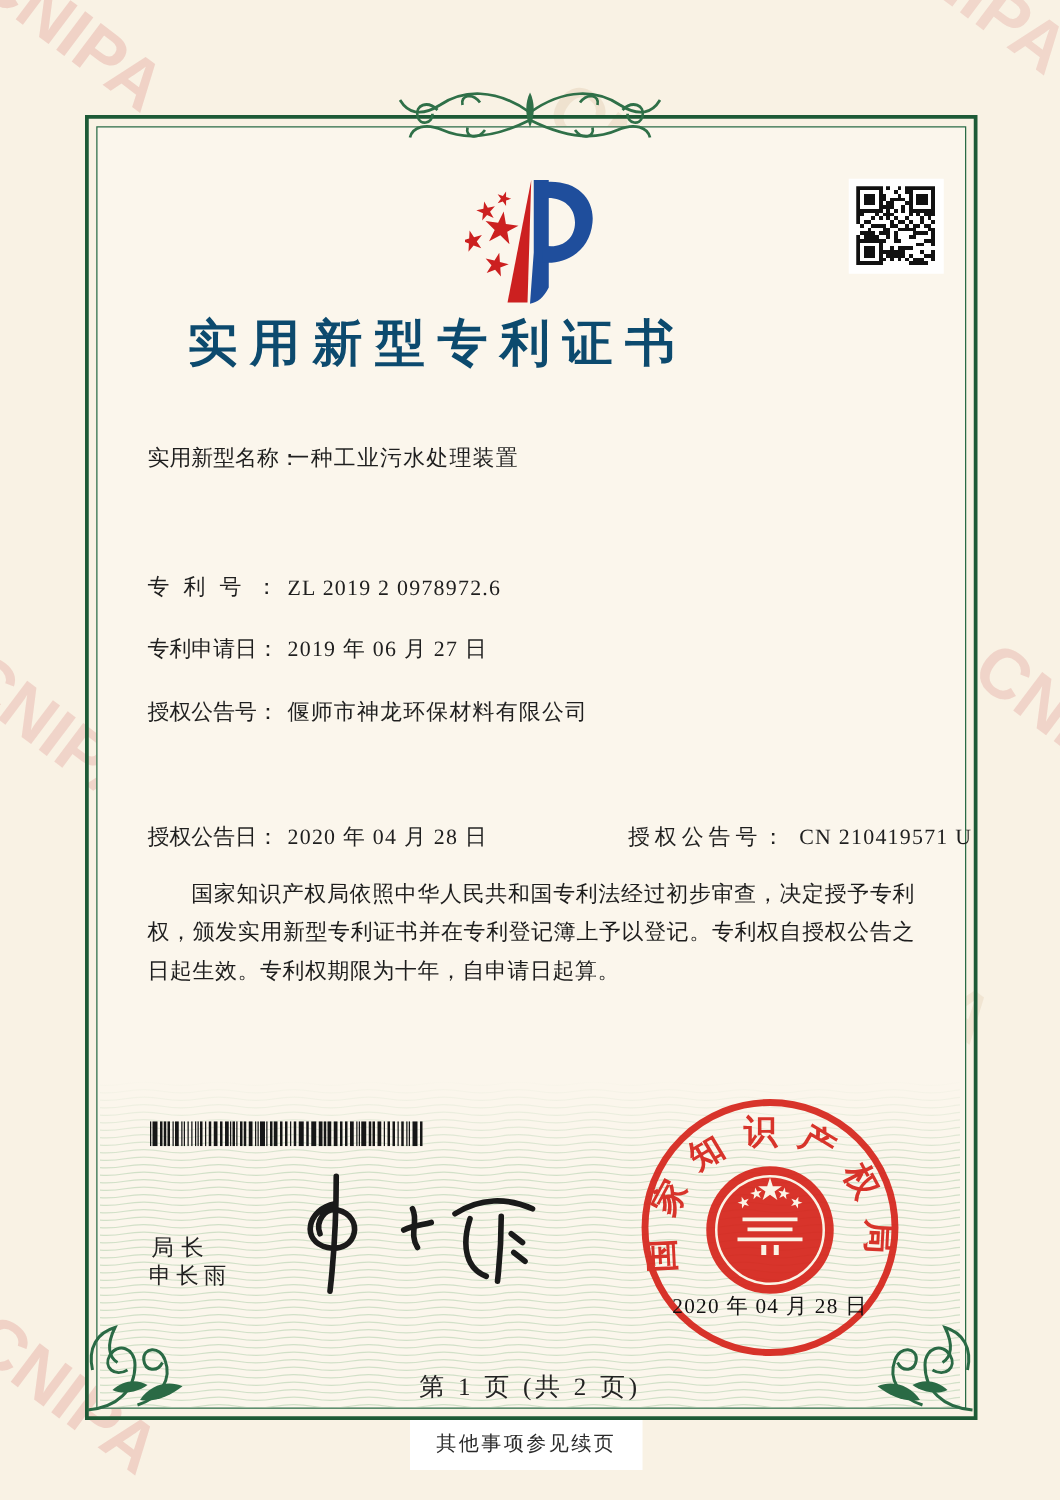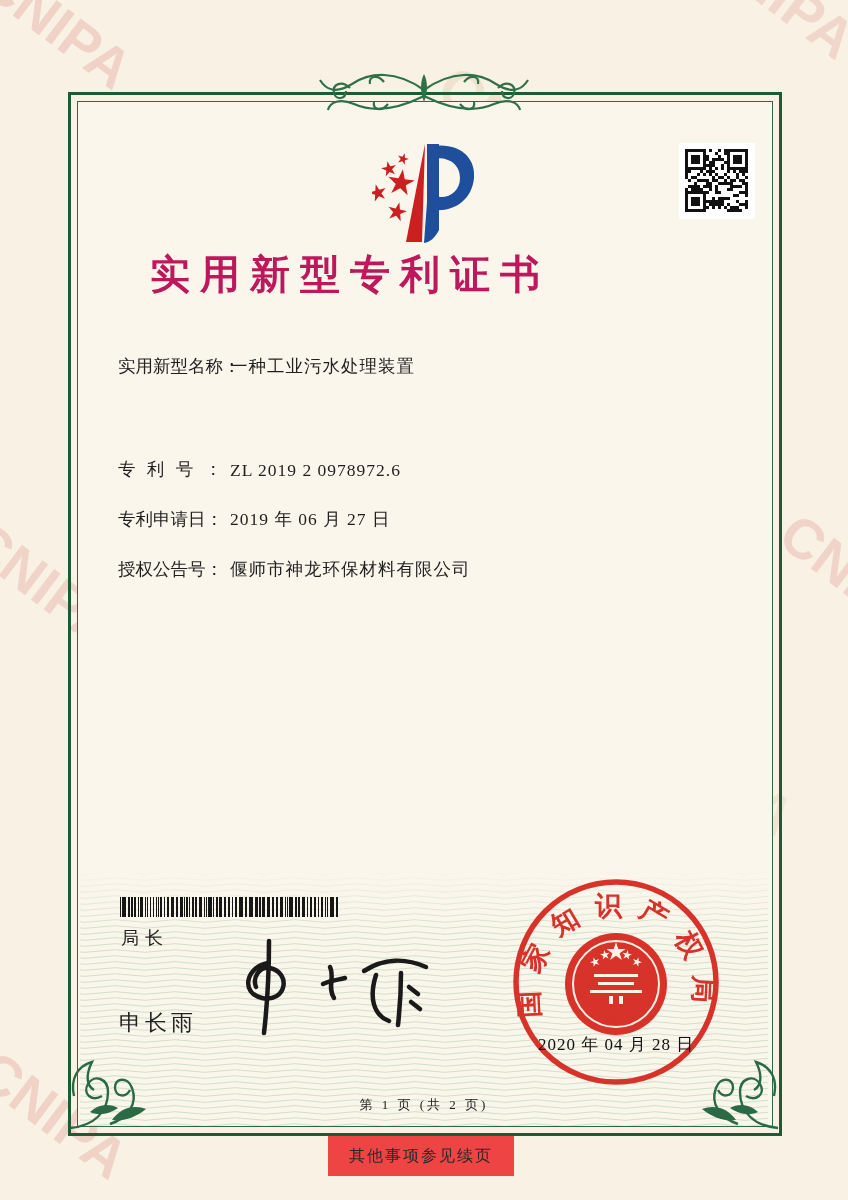--- a/index.html
+++ b/index.html
@@ -22,7 +22,7 @@
   #qr{position:absolute;left:6px;top:6px;}
 
   .title{position:absolute;left:0;top:247px;width:700px;text-align:center;
-         font-size:40px;font-weight:bold;letter-spacing:10px;color:#be185d;}
+         font-size:40px;font-weight:bold;letter-spacing:10px;color:#0c4a6e;}
 
   .frow{position:absolute;left:118px;font-size:17.5px;color:#1f1f1f;white-space:nowrap;}
   .flabel{display:inline-block;width:104px;text-align:justify;text-align-last:justify;vertical-align:bottom;}

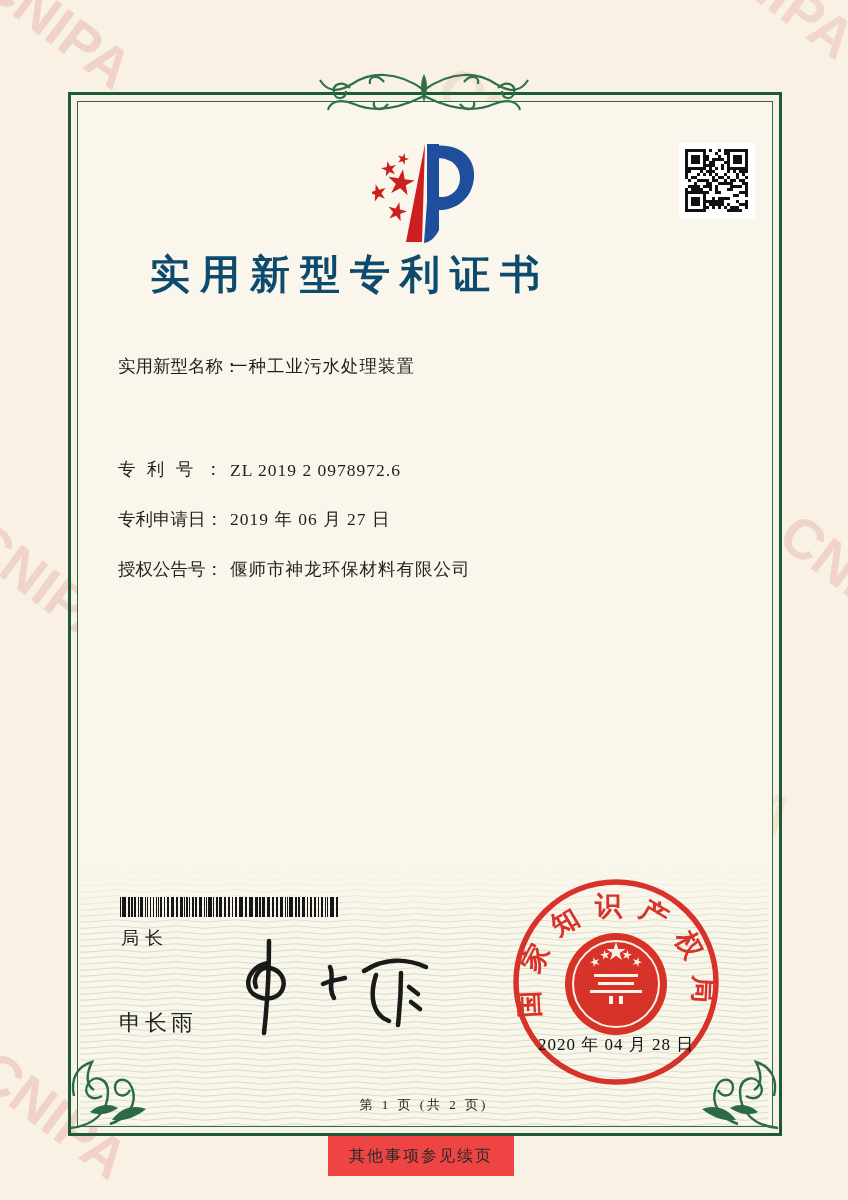--- a/index.html
+++ b/index.html
@@ -397,6 +397,9 @@
   <div class="frow" style="top:557px">
     <span class="flabel">授权公告号：</span><span class="fvalue">偃师市神龙环保材料有限公司</span>
   </div>
+  <div class="frow" style="top:657px">
+    <span class="flabel">授权公告日：</span><span class="fvalue">2020 年 04 月 28 日</span><span class="fpair2"><span class="flabel2">授权公告号：</span><span class="fvalue">CN 210419571 U</span></span>
+  </div>
 
   <div class="bodytext">
   </div>

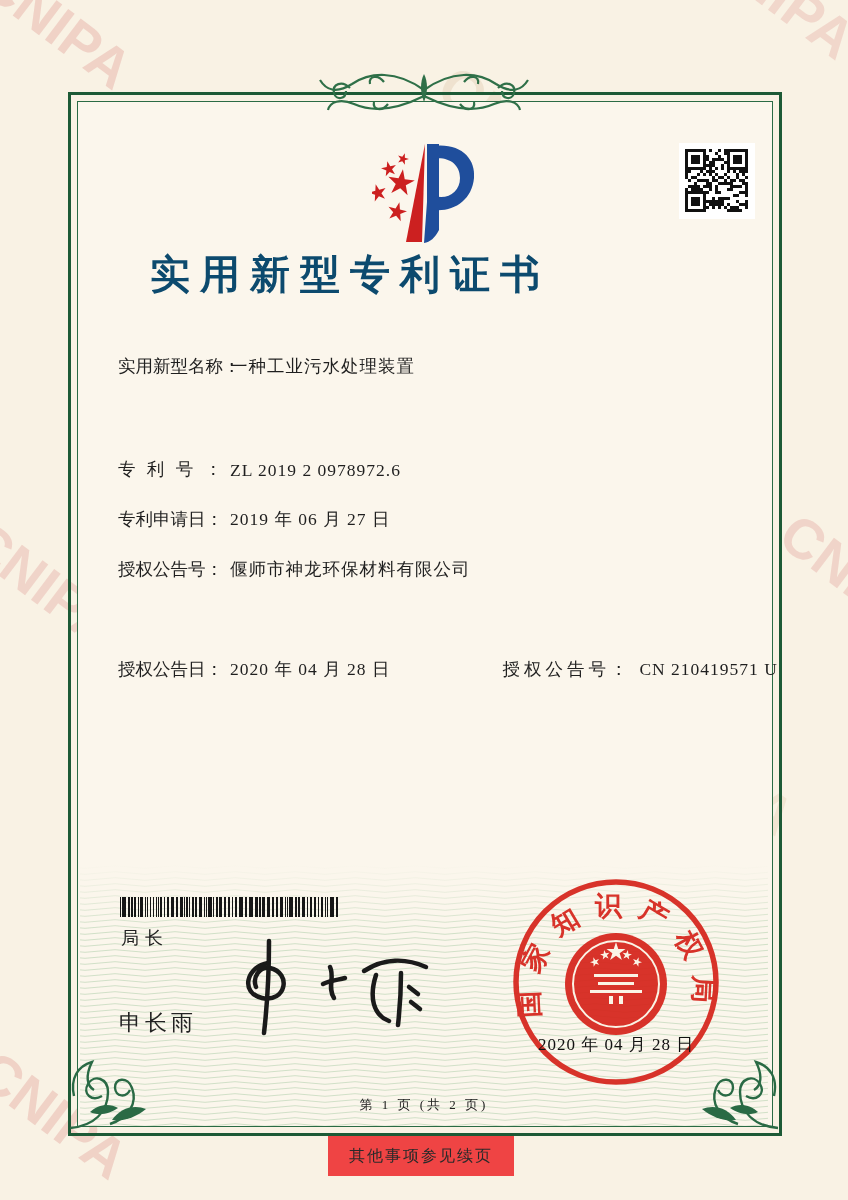--- a/index.html
+++ b/index.html
@@ -402,6 +402,7 @@
   </div>
 
   <div class="bodytext">
+    <p>国家知识产权局依照中华人民共和国专利法经过初步审查，决定授予专利权，颁发实用新型专利证书并在专利登记簿上予以登记。专利权自授权公告之日起生效。专利权期限为十年，自申请日起算。</p>
   </div>
 
   <svg id="barcode" width="224" height="20">

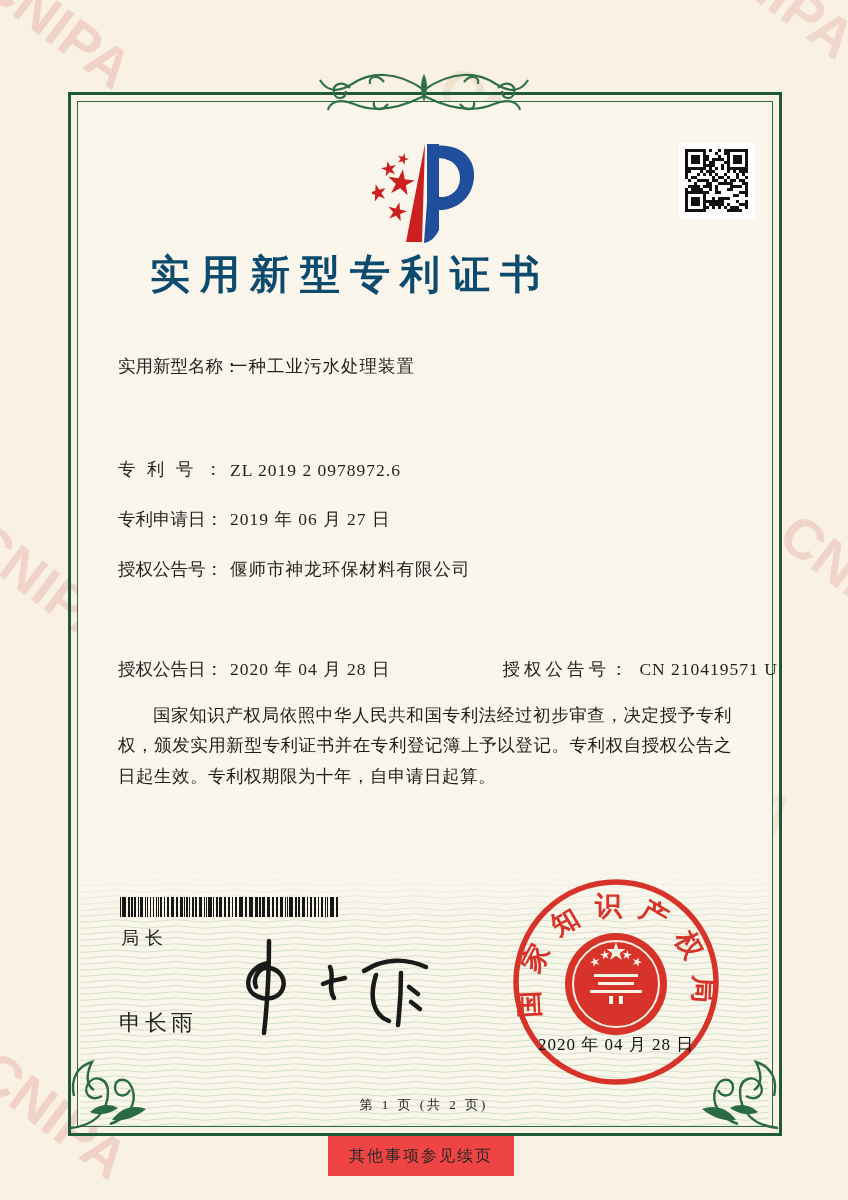--- a/index.html
+++ b/index.html
@@ -36,7 +36,7 @@
 
   #barcode{position:absolute;left:120px;top:897px;}
 
-  .sig-title{position:absolute;left:121px;top:926px;font-size:18px;letter-spacing:6px;color:#222;
+  .sig-title{position:absolute;left:121px;top:986px;font-size:18px;letter-spacing:6px;color:#222;
              font-family:"Liberation Sans","DejaVu Sans",sans-serif;}
   .sig-name{position:absolute;left:119px;top:1008px;font-size:22px;letter-spacing:4px;color:#222;
             font-family:"Liberation Sans","DejaVu Sans",sans-serif;}

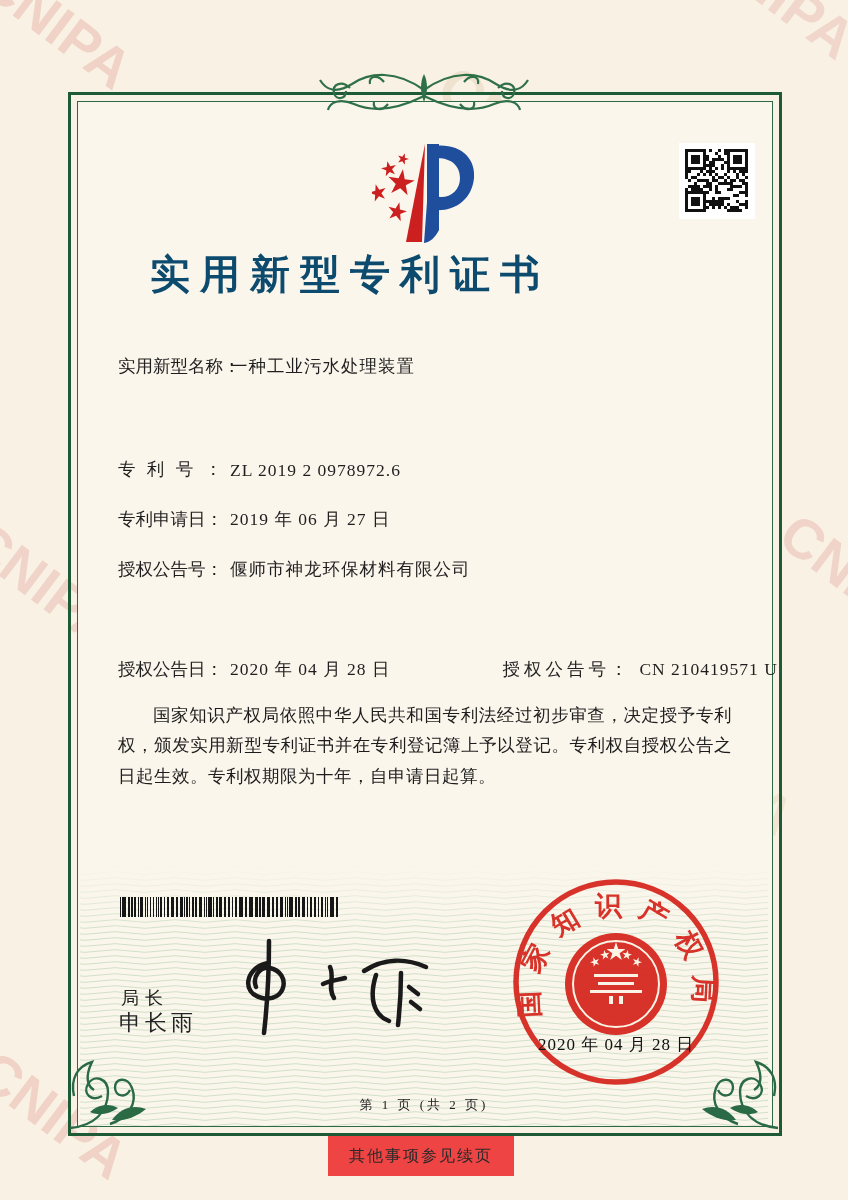--- a/index.html
+++ b/index.html
@@ -38,7 +38,7 @@
 
   .sig-title{position:absolute;left:121px;top:986px;font-size:18px;letter-spacing:6px;color:#222;
              font-family:"Liberation Sans","DejaVu Sans",sans-serif;}
-  .sig-name{position:absolute;left:119px;top:1008px;font-size:22px;letter-spacing:4px;color:#222;
+  .sig-name{position:absolute;left:119px;top:1008px;font-size:18px;letter-spacing:4px;color:#222;
             font-family:"Liberation Sans","DejaVu Sans",sans-serif;}
   .sig-hand{position:absolute;left:228px;top:935px;}
 

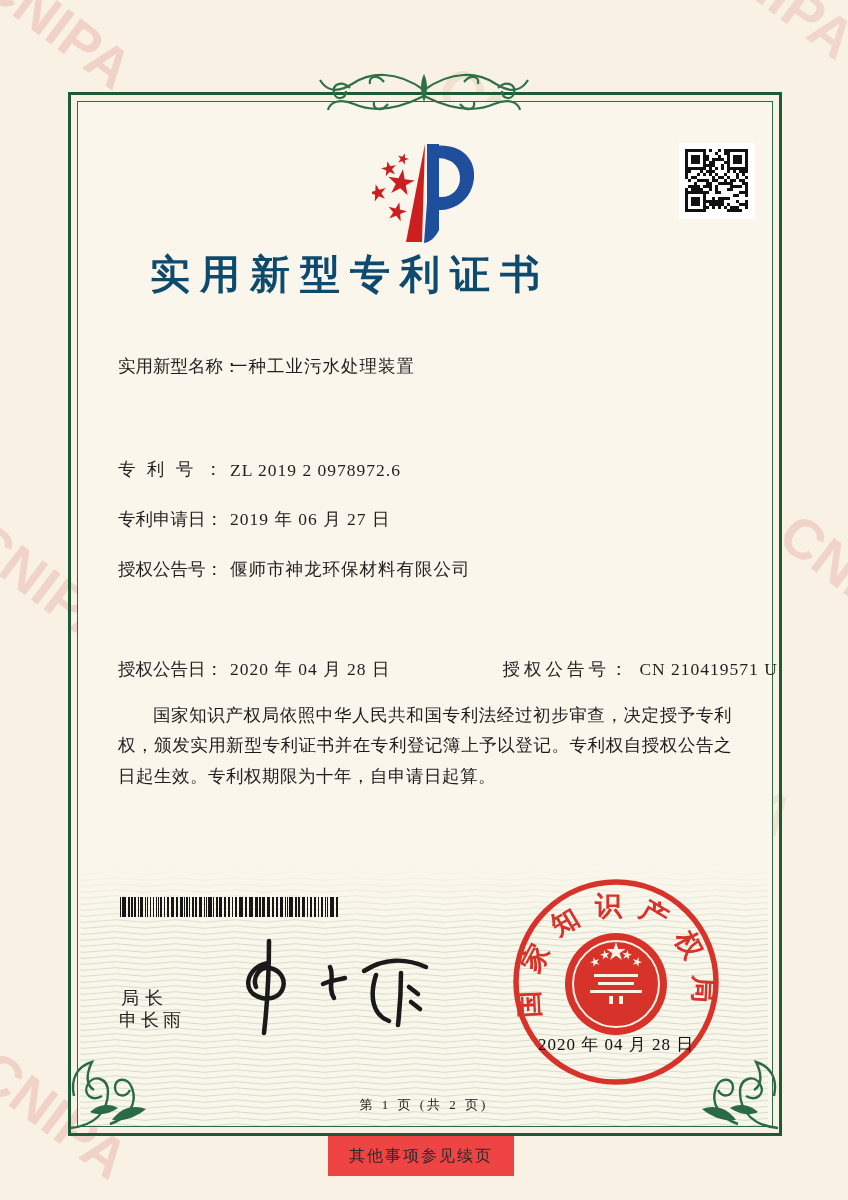--- a/index.html
+++ b/index.html
@@ -47,7 +47,7 @@
             font-size:17px;letter-spacing:1px;color:#111;z-index:5;}
 
   .pageinfo{position:absolute;left:0;top:1096px;width:848px;text-align:center;
-            font-size:13px;letter-spacing:3px;color:#222;}
+            font-size:20px;letter-spacing:3px;color:#222;}
 
   .notebox{position:absolute;left:328px;top:1136px;width:186px;height:40px;background:#ef4444;
            text-align:center;line-height:40px;font-size:16px;letter-spacing:2px;color:#2a2a2a;}

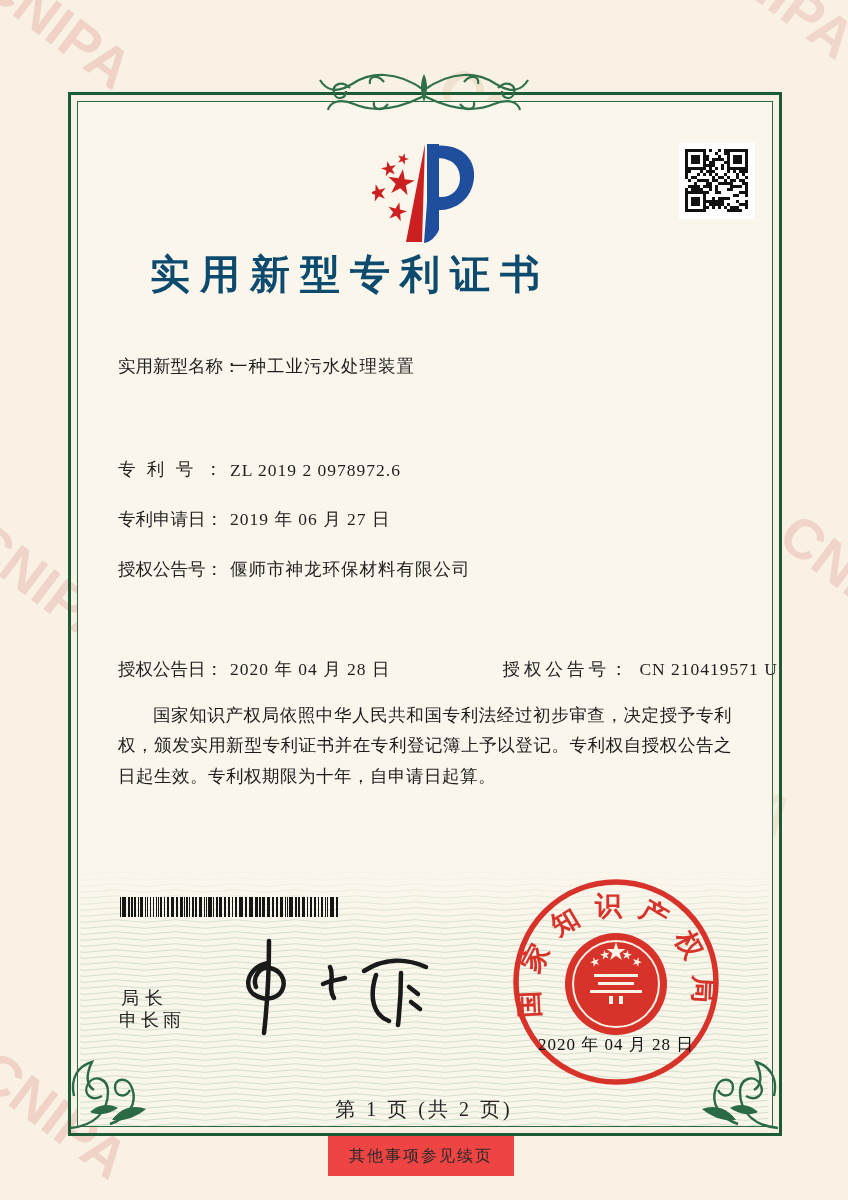--- a/index.html
+++ b/index.html
@@ -49,7 +49,7 @@
   .pageinfo{position:absolute;left:0;top:1096px;width:848px;text-align:center;
             font-size:20px;letter-spacing:3px;color:#222;}
 
-  .notebox{position:absolute;left:328px;top:1136px;width:186px;height:40px;background:#ef4444;
+  .notebox{position:absolute;left:328px;top:1136px;width:186px;height:40px;background:#ffffff;
            text-align:center;line-height:40px;font-size:16px;letter-spacing:2px;color:#2a2a2a;}
 
   svg{display:block;}

